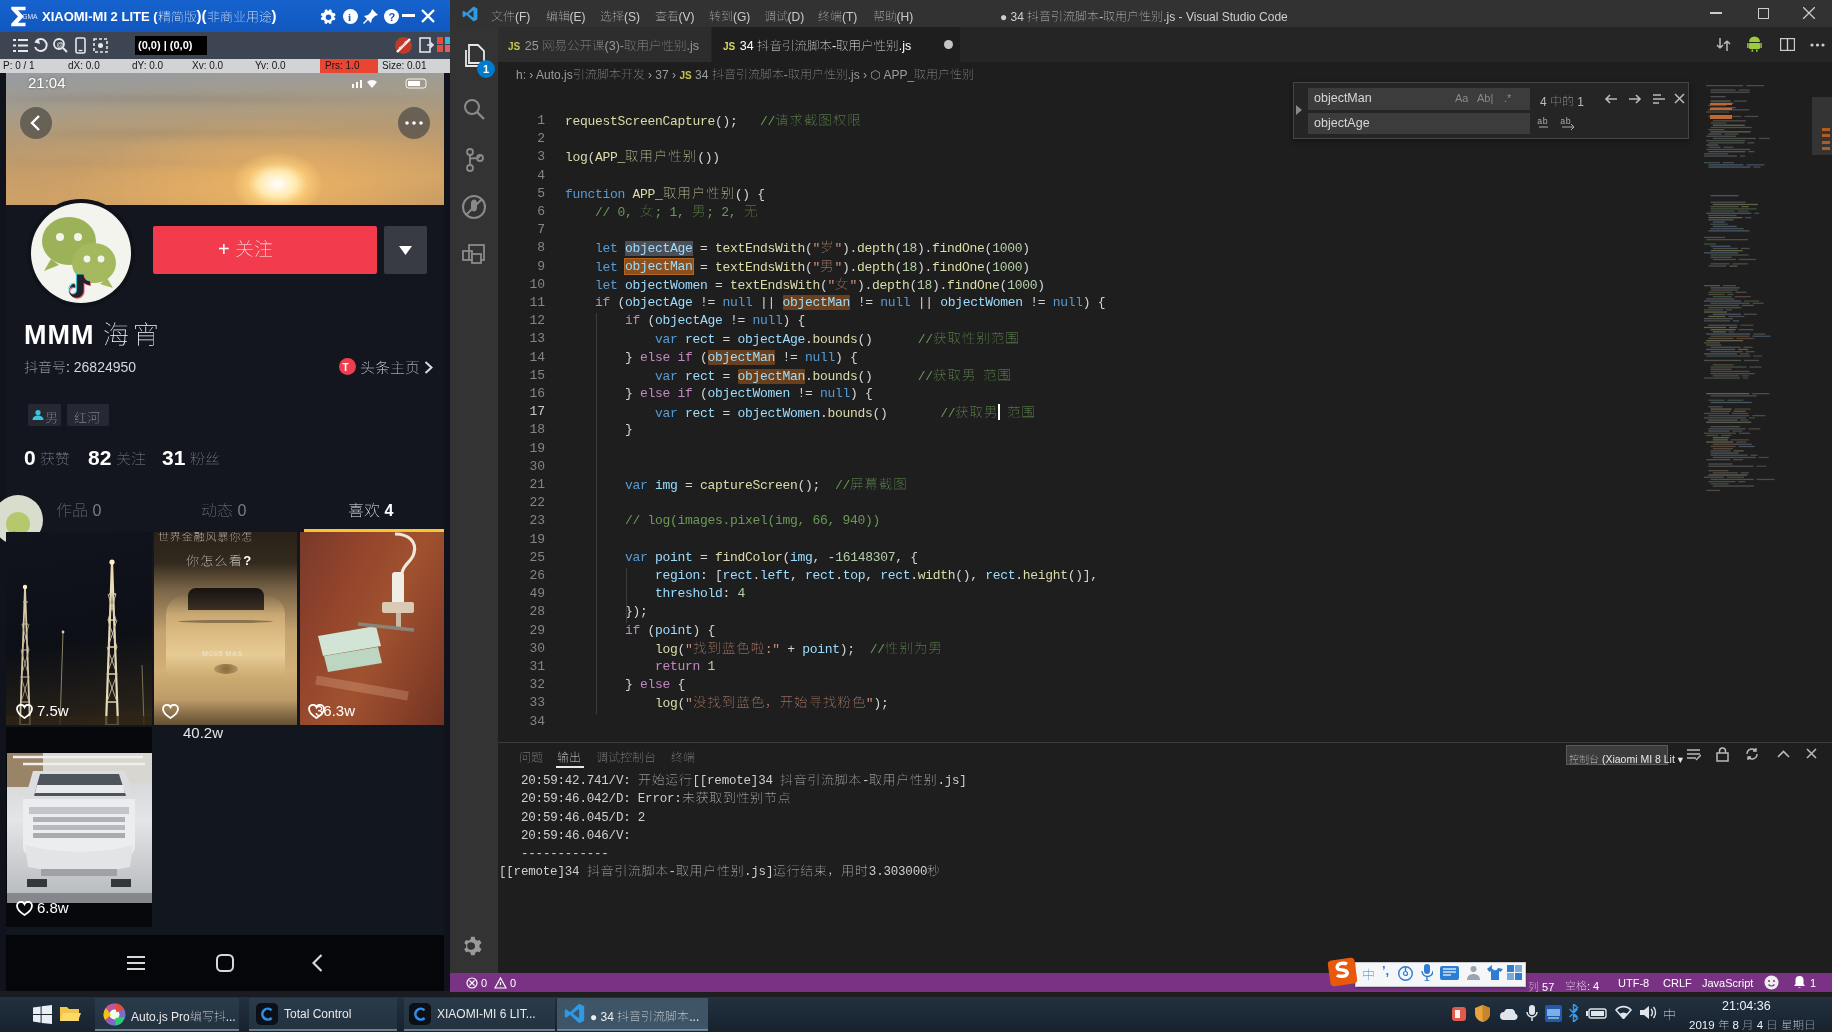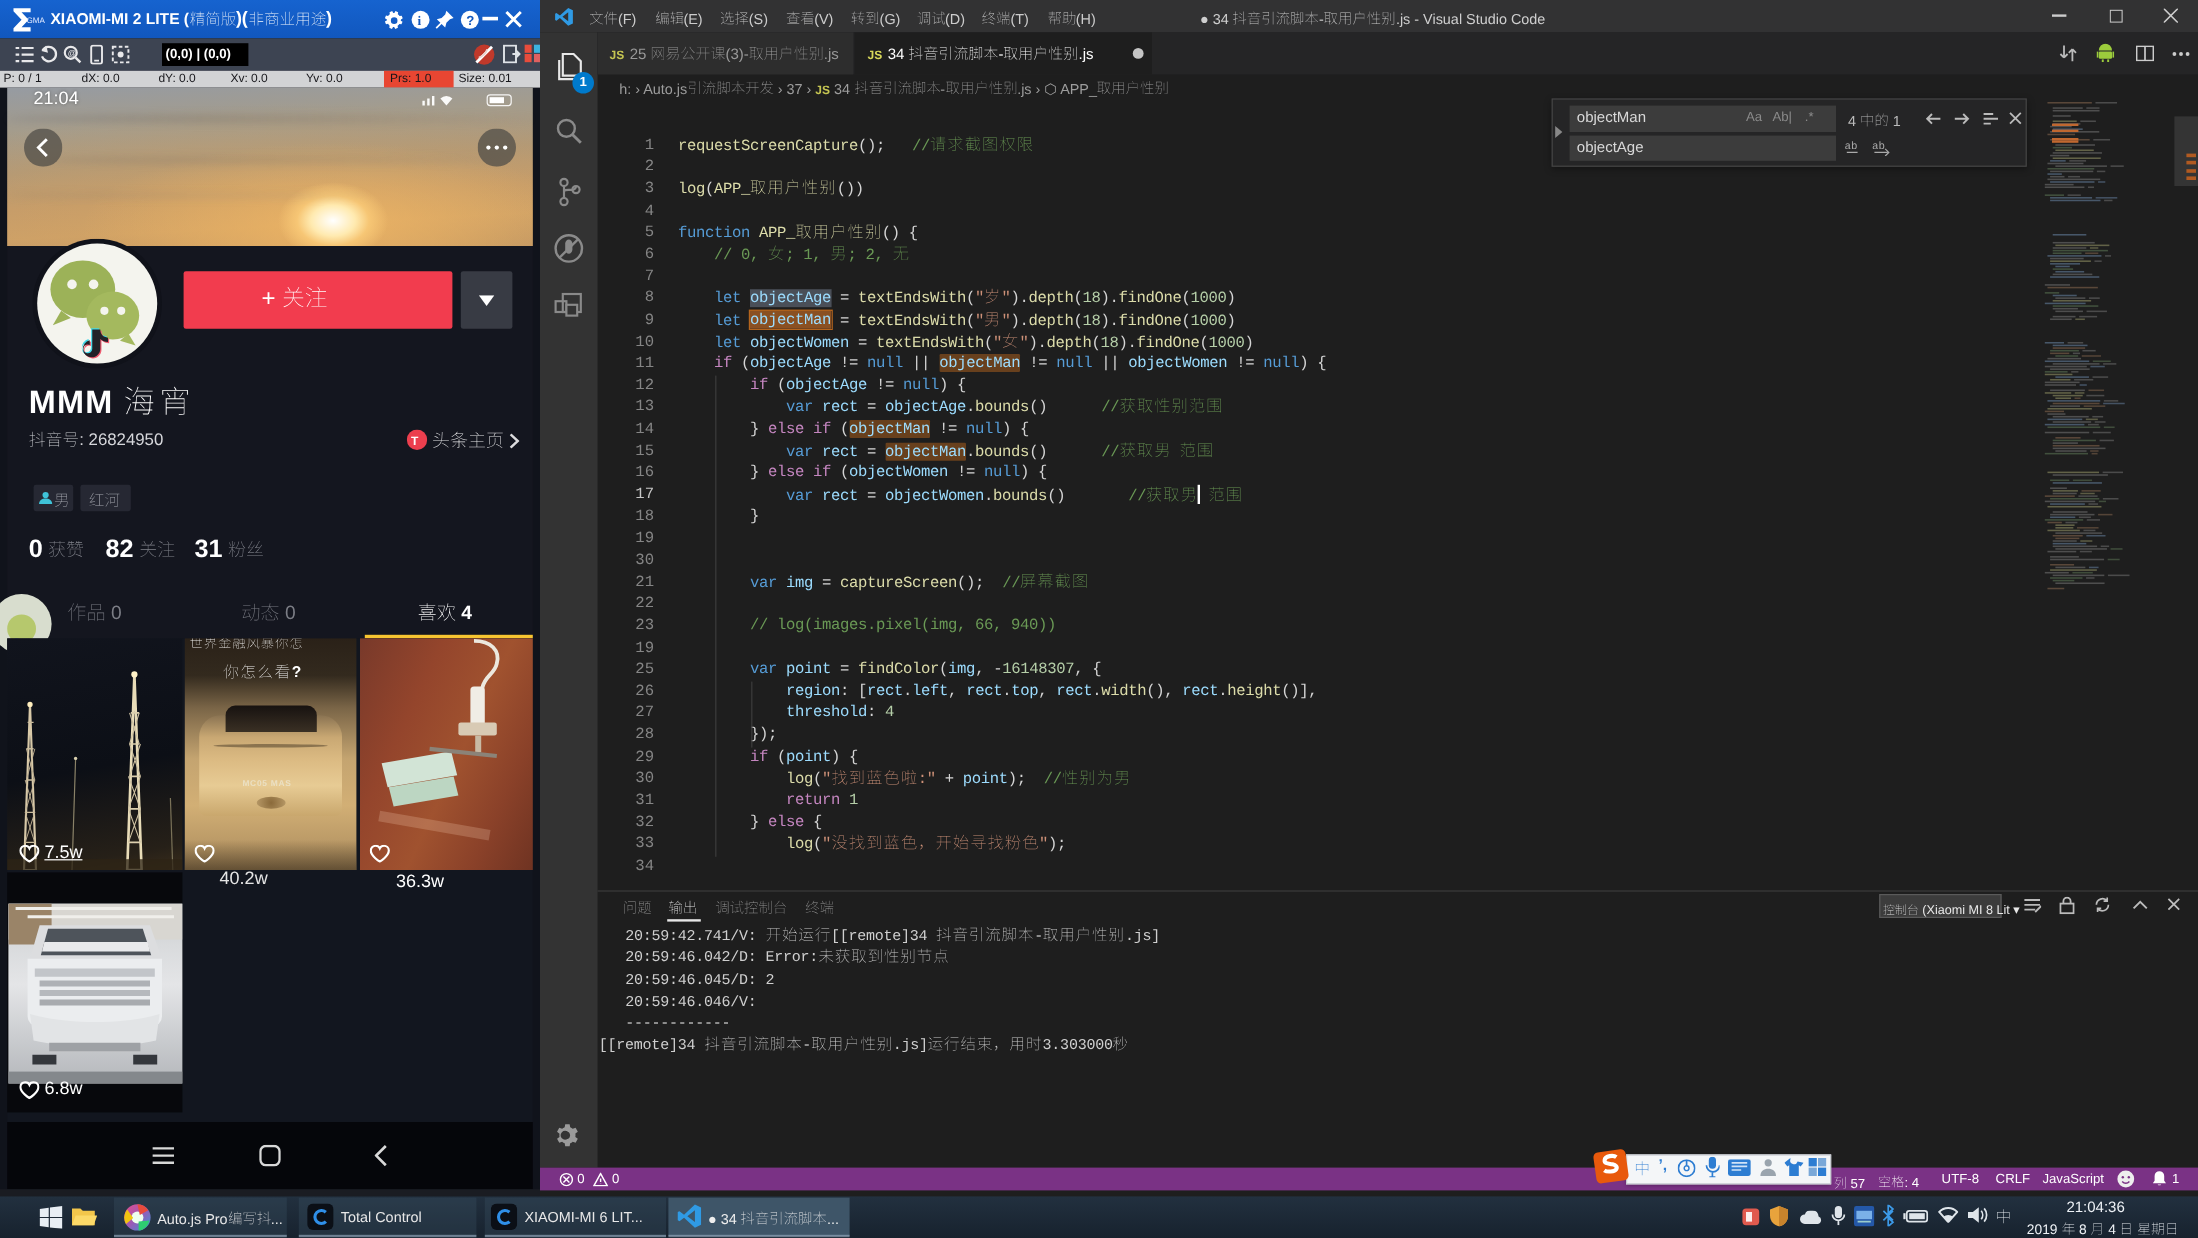--- a/index.html
+++ b/index.html
@@ -557,7 +557,7 @@
 <div class="ln" style="top:531.6px"><span class="num">19</span><span style="position:absolute;left:67px;top:0;white-space:pre"></span></div>
 <div class="ln" style="top:549.8px"><span class="num">25</span><span style="position:absolute;left:67px;top:0;white-space:pre"><span class="pn">        </span><span class="k1">var </span><span class="vr">point</span><span class="pn"> = </span><span class="fn">findColor</span><span class="pn">(</span><span class="vr">img</span><span class="pn">, -</span><span class="nu">16148307</span><span class="pn">, {</span></span></div>
 <div class="ln" style="top:568.0px"><span class="num">26</span><span style="position:absolute;left:67px;top:0;white-space:pre"><span class="pn">            </span><span class="vr">region</span><span class="pn">: [</span><span class="vr">rect</span><span class="pn">.</span><span class="vr">left</span><span class="pn">, </span><span class="vr">rect</span><span class="pn">.</span><span class="vr">top</span><span class="pn">, </span><span class="vr">rect</span><span class="pn">.</span><span class="fn">width</span><span class="pn">(), </span><span class="vr">rect</span><span class="pn">.</span><span class="fn">height</span><span class="pn">()],</span></span></div>
-<div class="ln" style="top:586.2px"><span class="num">27</span><span style="position:absolute;left:67px;top:0;white-space:pre"><span class="pn">            </span><span class="vr">threshold</span><span class="pn">: </span><span class="nu">4</span></span></div>
+<div class="ln" style="top:586.2px"><span class="num">49</span><span style="position:absolute;left:67px;top:0;white-space:pre"><span class="pn">            </span><span class="vr">threshold</span><span class="pn">: </span><span class="nu">4</span></span></div>
 <div class="ln" style="top:604.4px"><span class="num">28</span><span style="position:absolute;left:67px;top:0;white-space:pre"><span class="pn">        });</span></span></div>
 <div class="ln" style="top:622.6px"><span class="num">29</span><span style="position:absolute;left:67px;top:0;white-space:pre"><span class="pn">        </span><span class="k2">if </span><span class="pn">(</span><span class="vr">point</span><span class="pn">) {</span></span></div>
 <div class="ln" style="top:640.8px"><span class="num">30</span><span style="position:absolute;left:67px;top:0;white-space:pre"><span class="pn">            </span><span class="fn">log</span><span class="pn">(</span><span class="st">"</span><svg style="width:72.2px;height:13.5px;vertical-align:-1.62px;overflow:visible;fill:#ce9178">

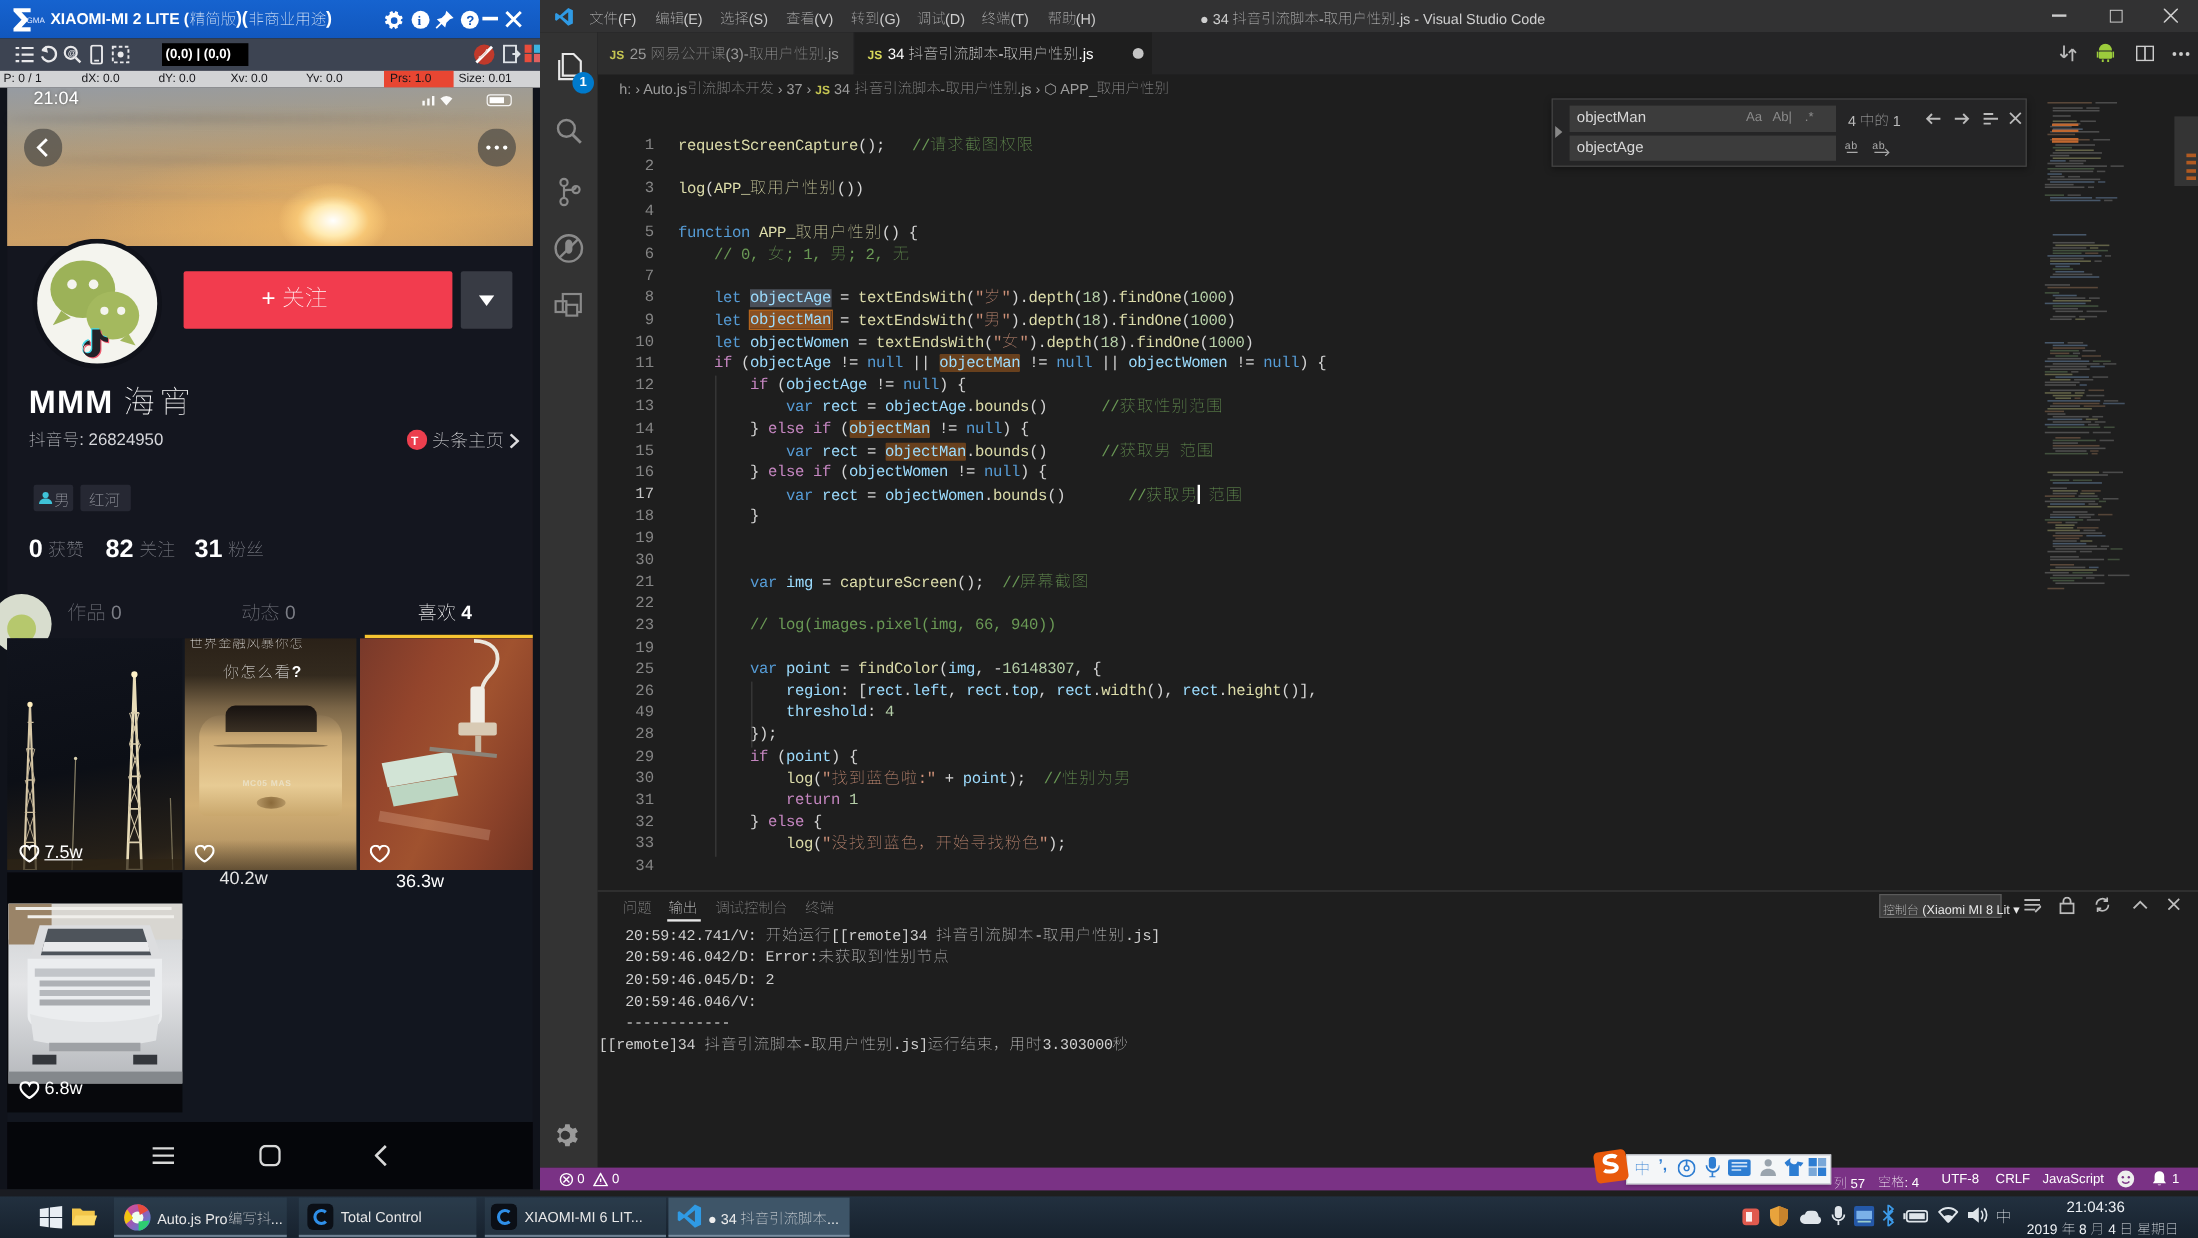--- a/index.html
+++ b/index.html
@@ -283,7 +283,7 @@
 <svg class="ab" style="left:16px;top:704px" width="17" height="15" viewBox="0 0 17 15">
     <path d="M8.5 14S1 9.5 1 4.8C1 2.2 3 .8 5 .8c1.6 0 2.9.9 3.5 2.2C9.1 1.7 10.4.8 12 .8c2 0 4 1.4 4 4 0 4.7-7.5 9.2-7.5 9.2z" fill="none" stroke="#fff" stroke-width="1.8"></path>
   </svg>
-<div style="position:absolute;left:37px;top:702px;font:15px 'Liberation Sans',sans-serif;color:#fff;text-decoration:underline;">7.5w</div>
+<div style="position:absolute;left:37px;top:702px;font:15px 'Liberation Sans',sans-serif;color:#fff;">7.5w</div>
 <svg class="ab" style="left:162px;top:704px" width="17" height="15" viewBox="0 0 17 15">
     <path d="M8.5 14S1 9.5 1 4.8C1 2.2 3 .8 5 .8c1.6 0 2.9.9 3.5 2.2C9.1 1.7 10.4.8 12 .8c2 0 4 1.4 4 4 0 4.7-7.5 9.2-7.5 9.2z" fill="none" stroke="#fff" stroke-width="1.8"></path>
   </svg>

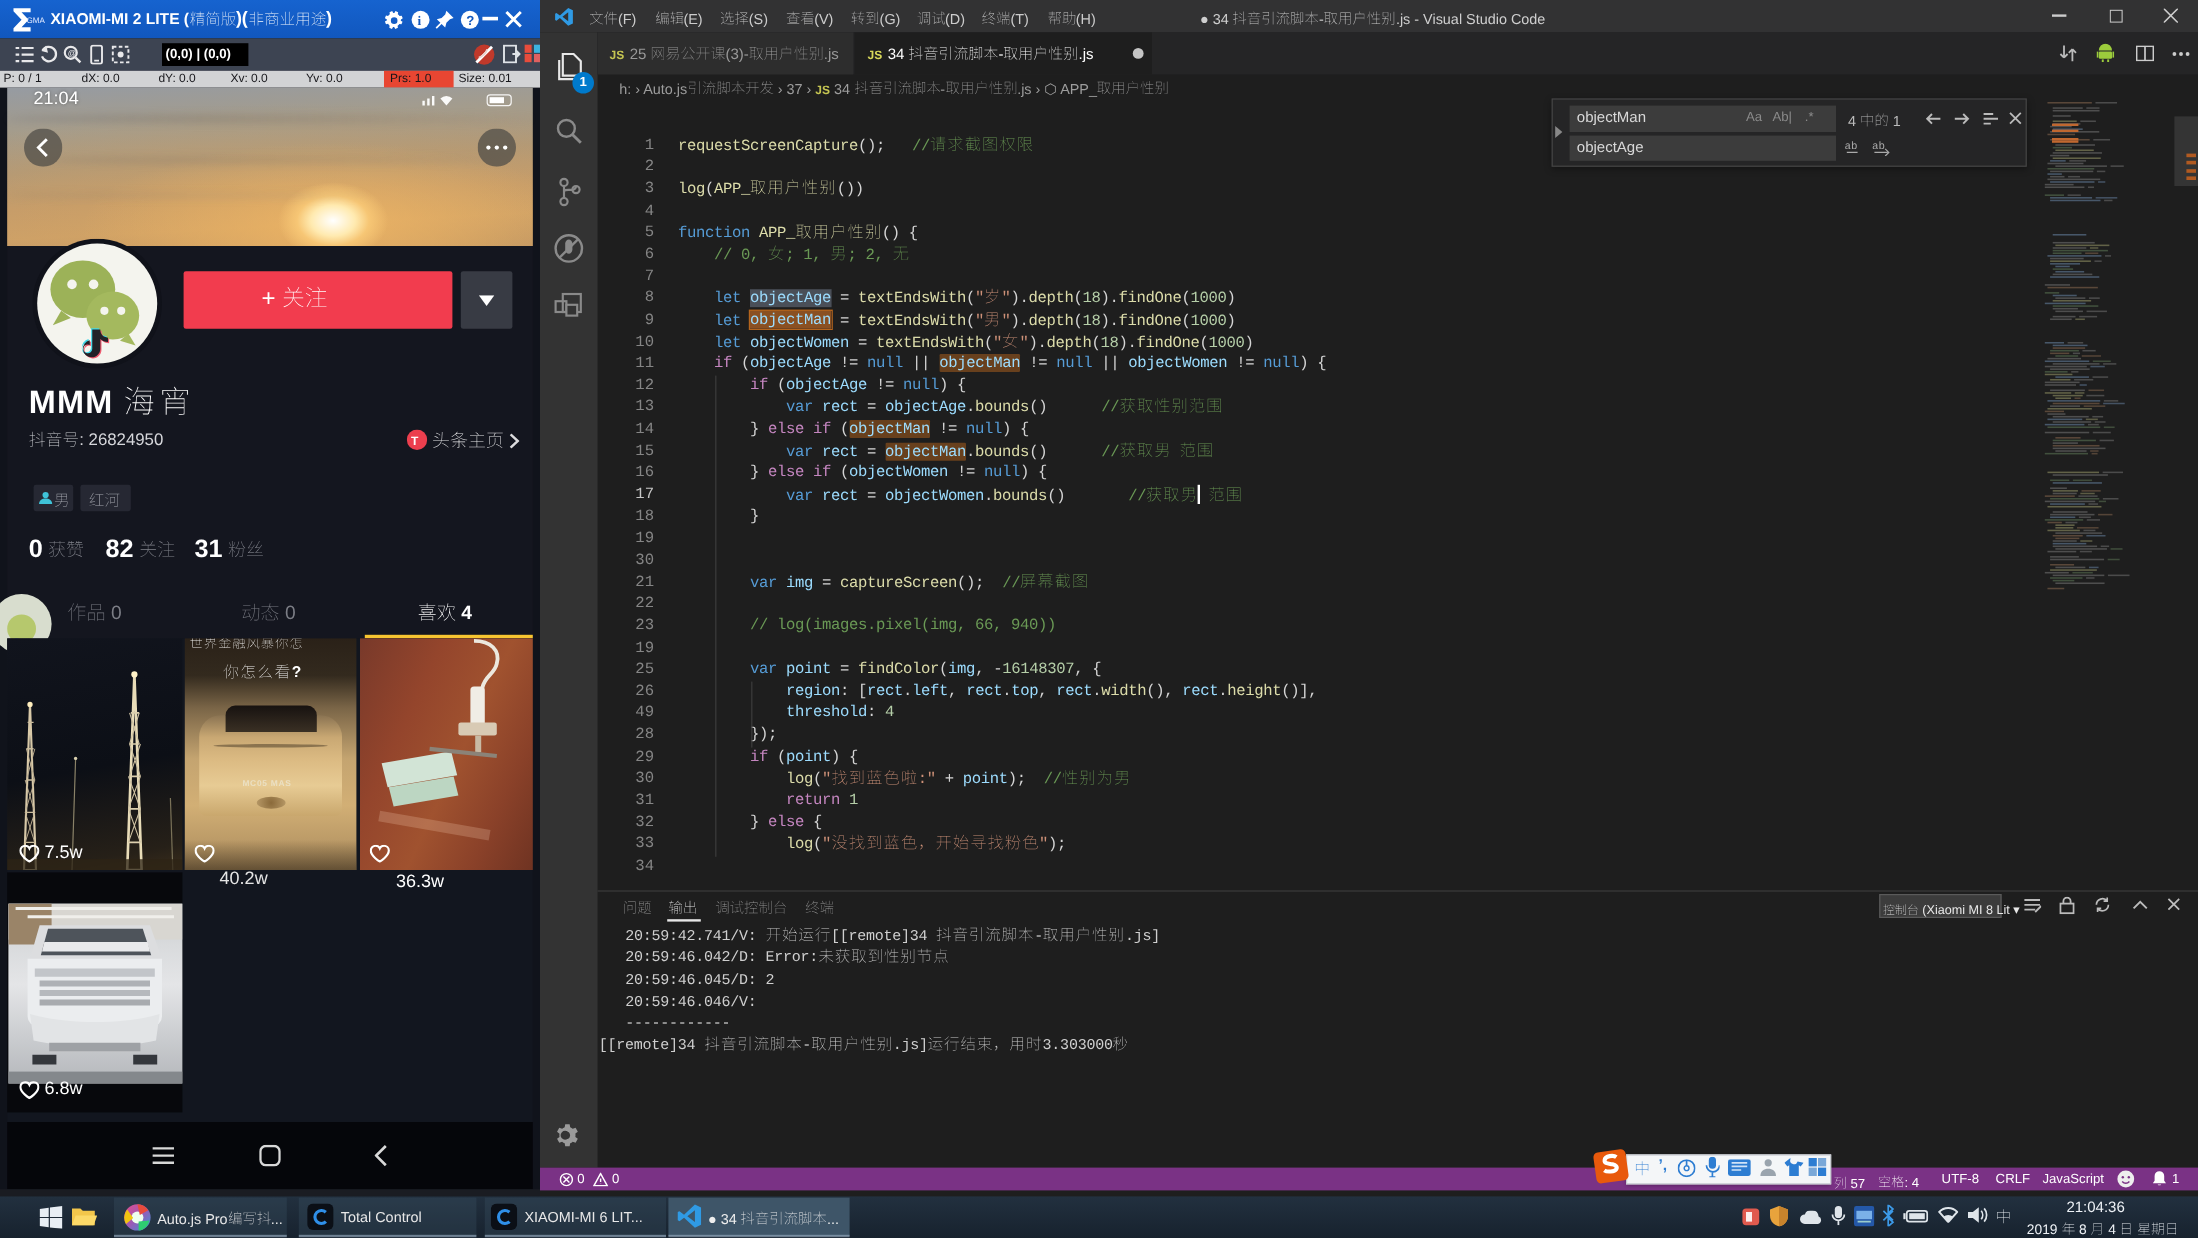--- a/index.html
+++ b/index.html
@@ -291,7 +291,7 @@
 <svg class="ab" style="left:308px;top:704px" width="17" height="15" viewBox="0 0 17 15">
     <path d="M8.5 14S1 9.5 1 4.8C1 2.2 3 .8 5 .8c1.6 0 2.9.9 3.5 2.2C9.1 1.7 10.4.8 12 .8c2 0 4 1.4 4 4 0 4.7-7.5 9.2-7.5 9.2z" fill="none" stroke="#fff" stroke-width="1.8"></path>
   </svg>
-<div style="position:absolute;left:330px;top:702px;font:15px 'Liberation Sans',sans-serif;color:#fff;margin-top:24px;">36.3w</div>
+<div style="position:absolute;left:315px;top:702px;font:15px 'Liberation Sans',sans-serif;color:#fff;">36.3w</div>
 <svg class="ab" style="left:16px;top:901px" width="17" height="15" viewBox="0 0 17 15">
     <path d="M8.5 14S1 9.5 1 4.8C1 2.2 3 .8 5 .8c1.6 0 2.9.9 3.5 2.2C9.1 1.7 10.4.8 12 .8c2 0 4 1.4 4 4 0 4.7-7.5 9.2-7.5 9.2z" fill="none" stroke="#fff" stroke-width="1.8"></path>
   </svg>

